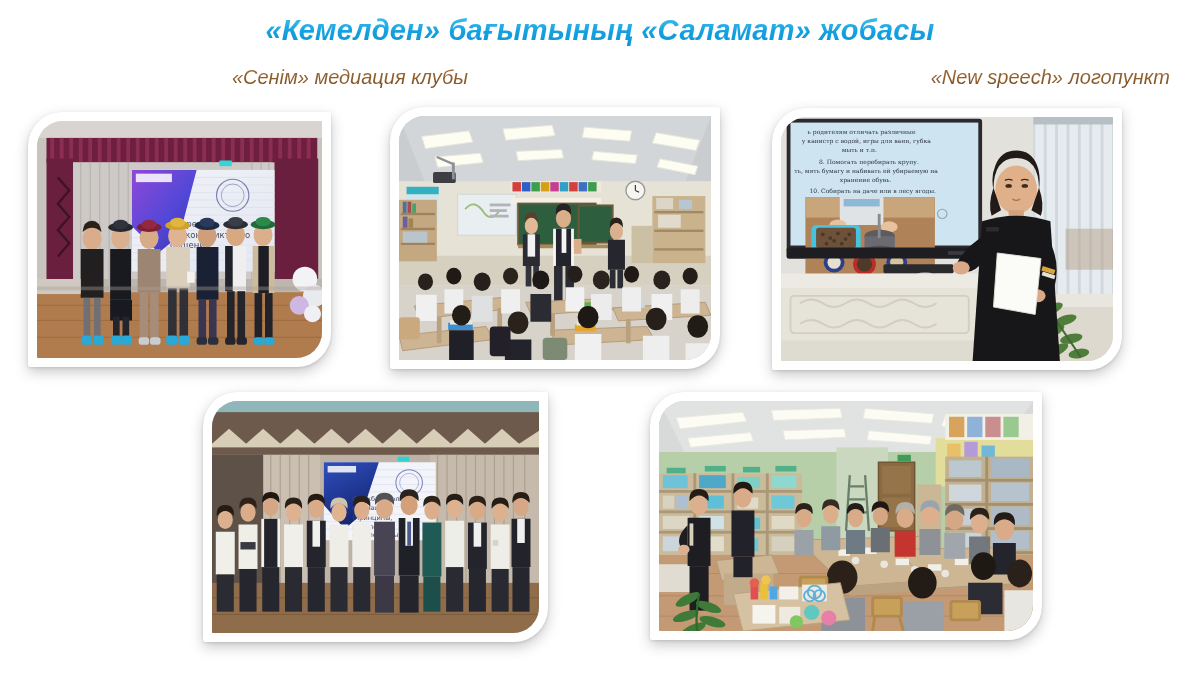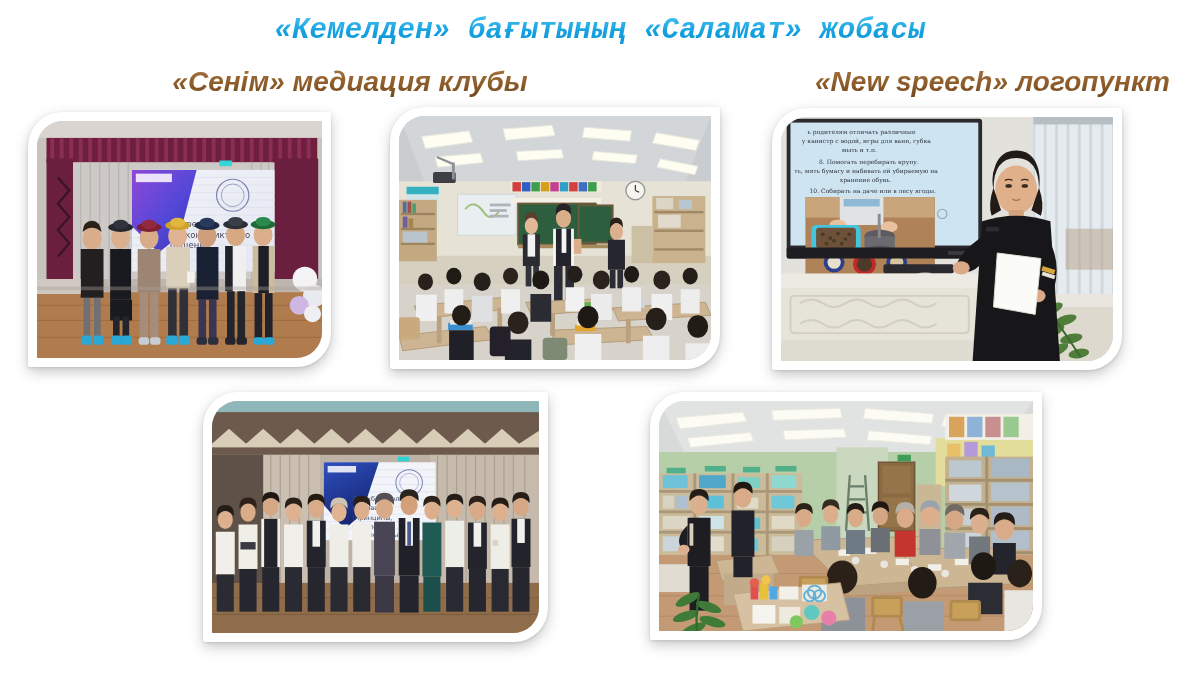--- a/index.html
+++ b/index.html
@@ -22,7 +22,7 @@
     top: 14px;
     width: 1200px;
     text-align: center;
-    font-family: Liberation Mono, monospace;
+    font-family: Liberation Sans, sans-serif;
     font-size: 29px;
     font-weight: bold;
     font-style: italic;

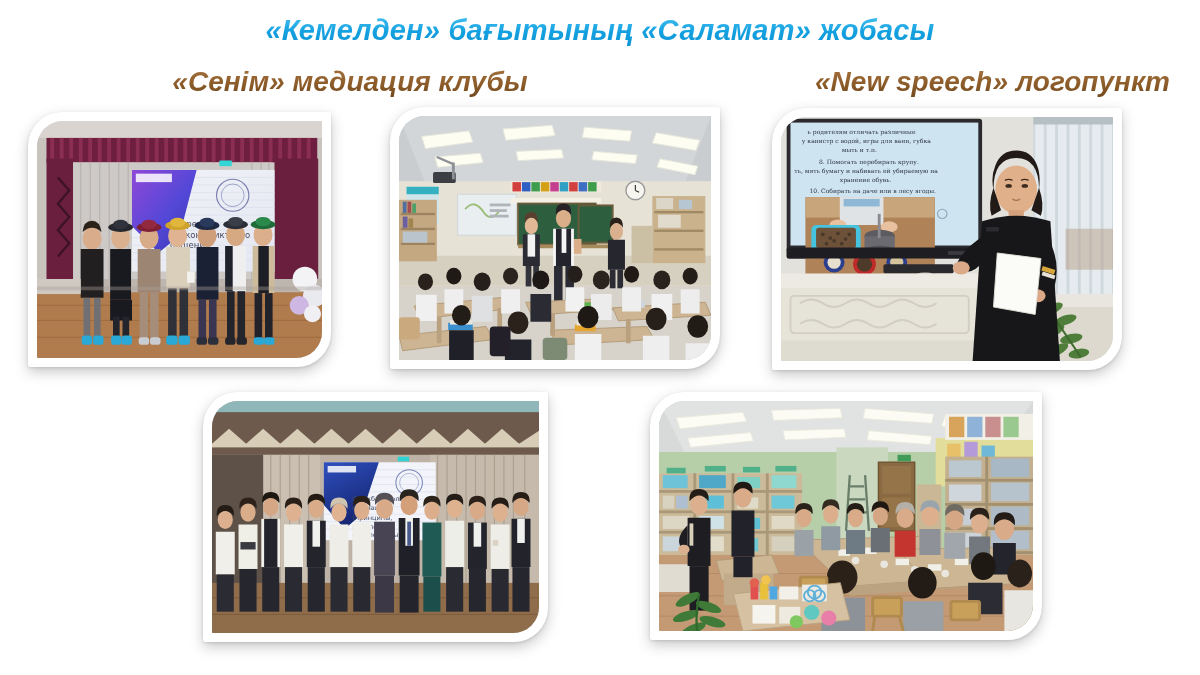--- a/index.html
+++ b/index.html
@@ -39,8 +39,8 @@
     position: absolute;
     top: 66px;
     font-family: "Liberation Sans", sans-serif;
-    font-size: 28px;
-    font-weight: bold;
+    font-size: 20px;
+    font-weight: normal;
     font-style: italic;
     color: #8a5c2c;
     background: linear-gradient(180deg, #a87440 0%, #8a5a28 60%, #71481d 100%);

